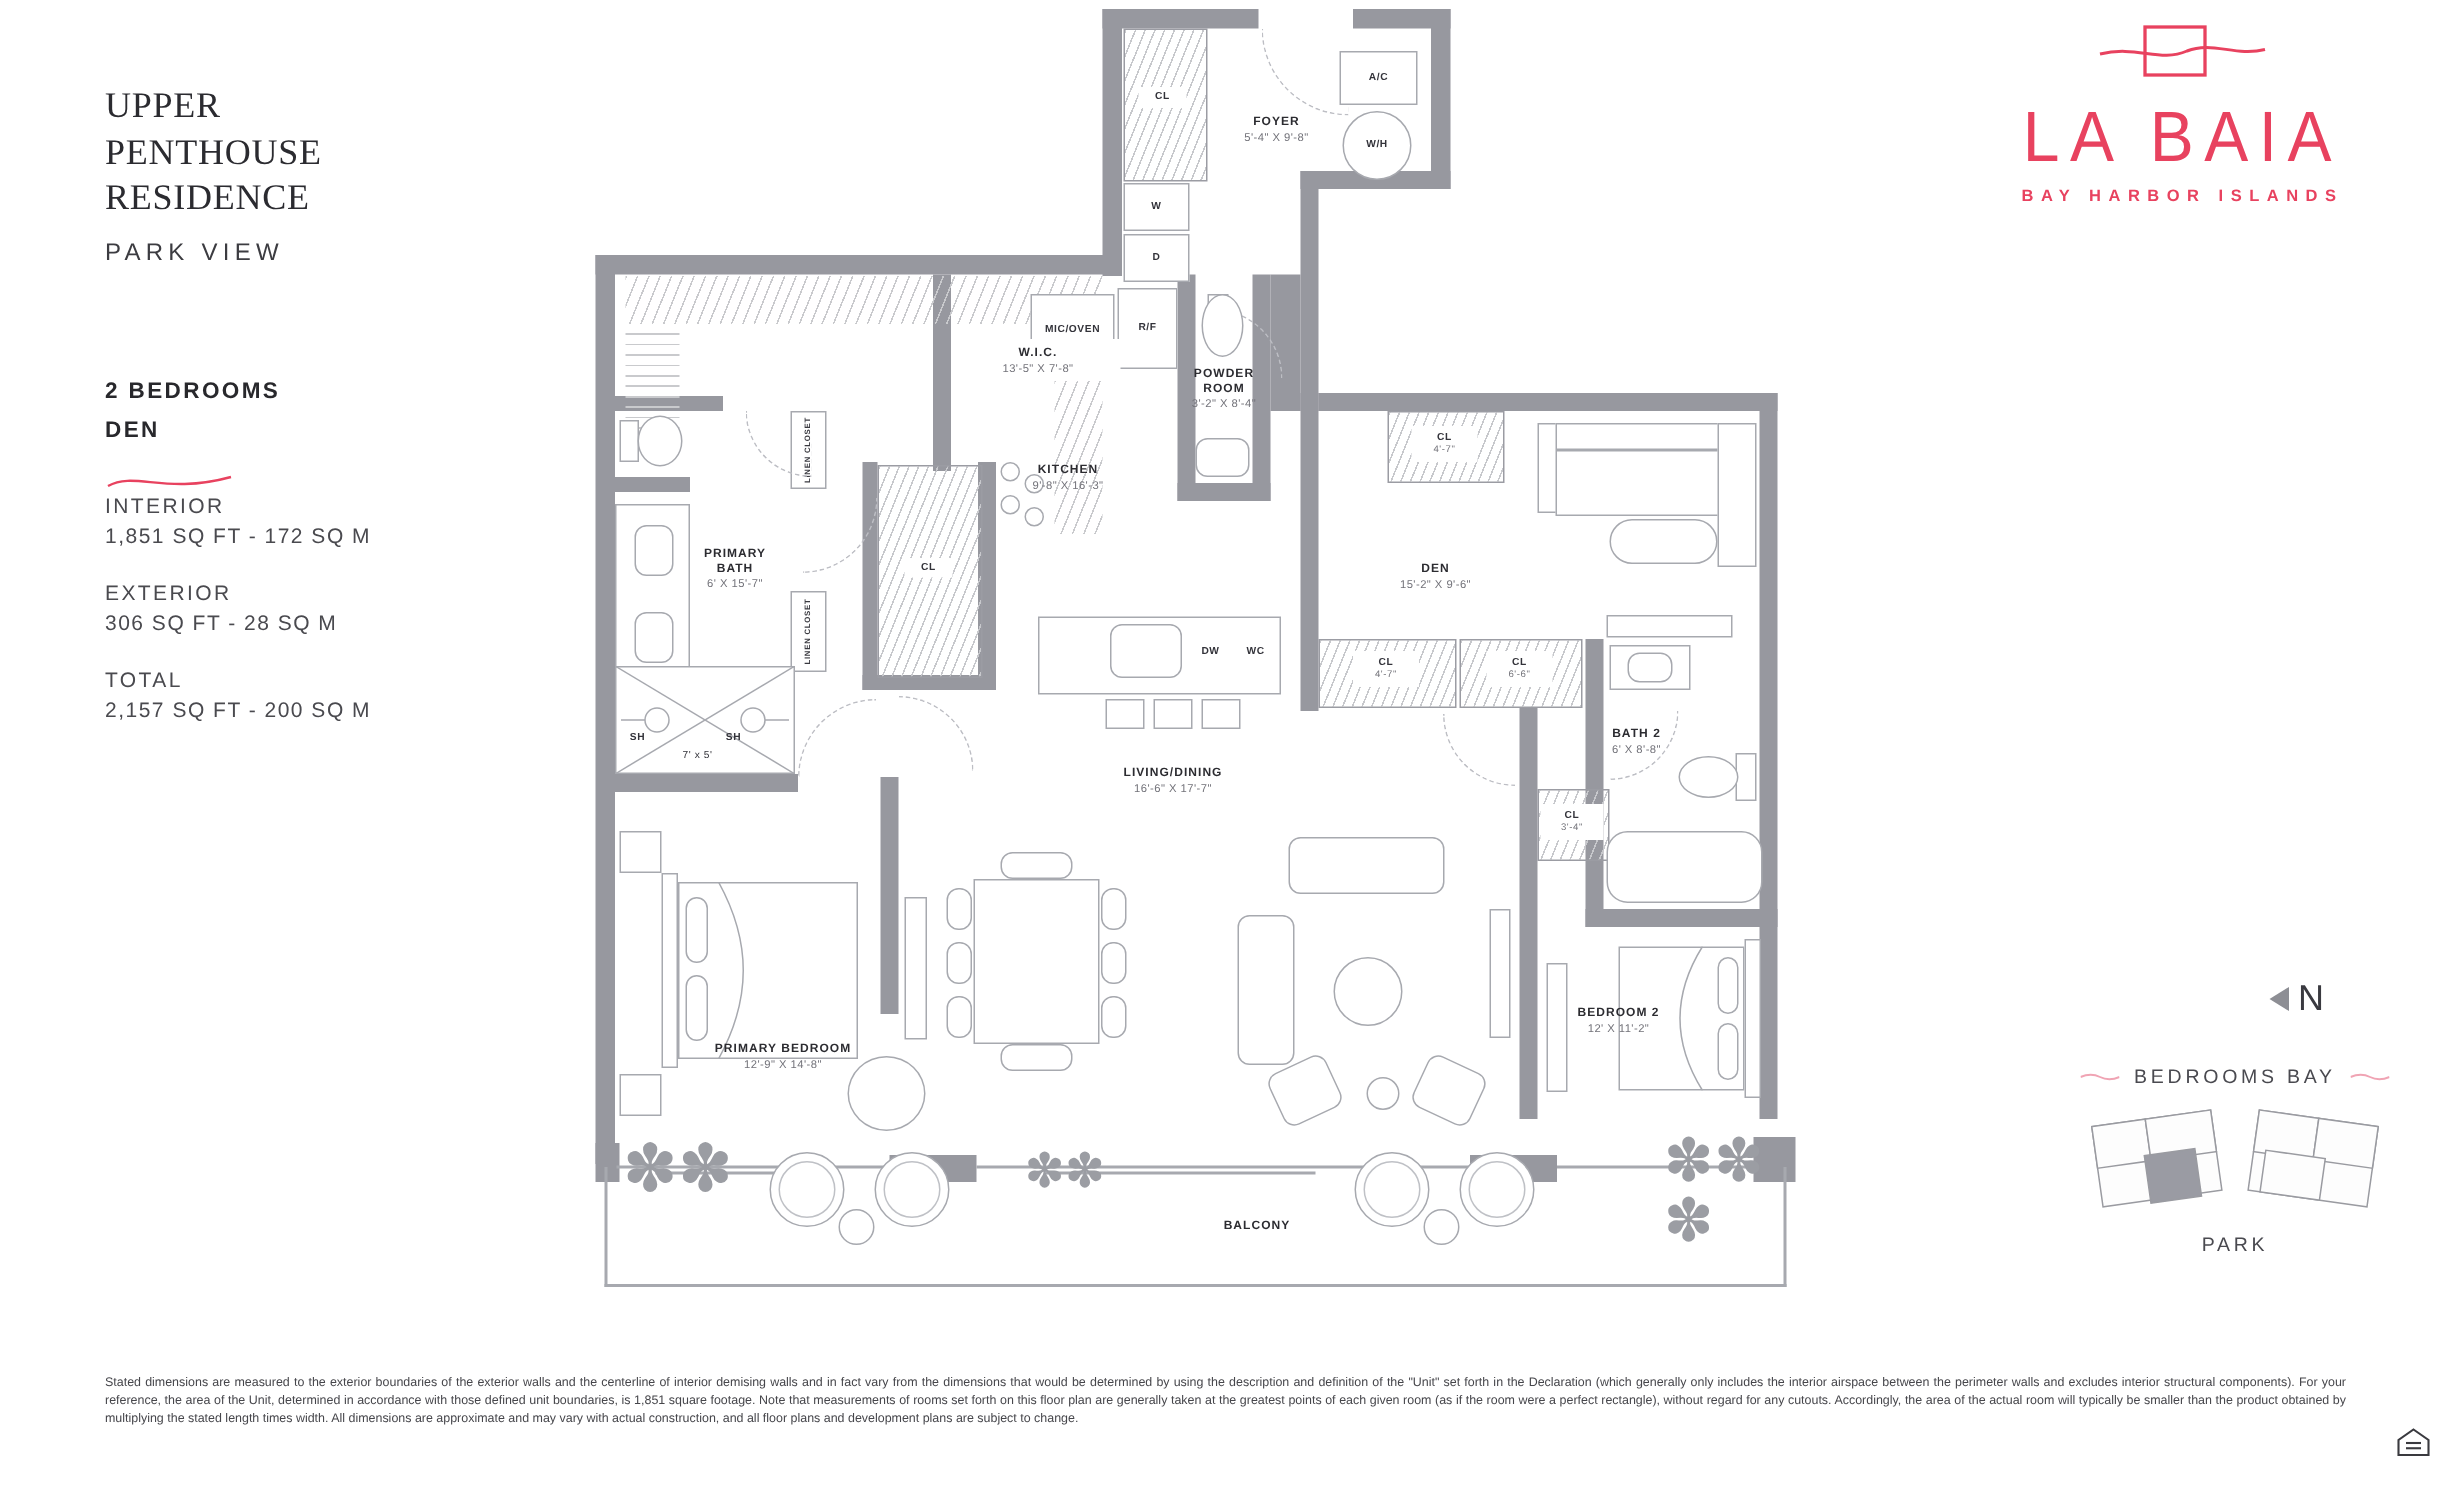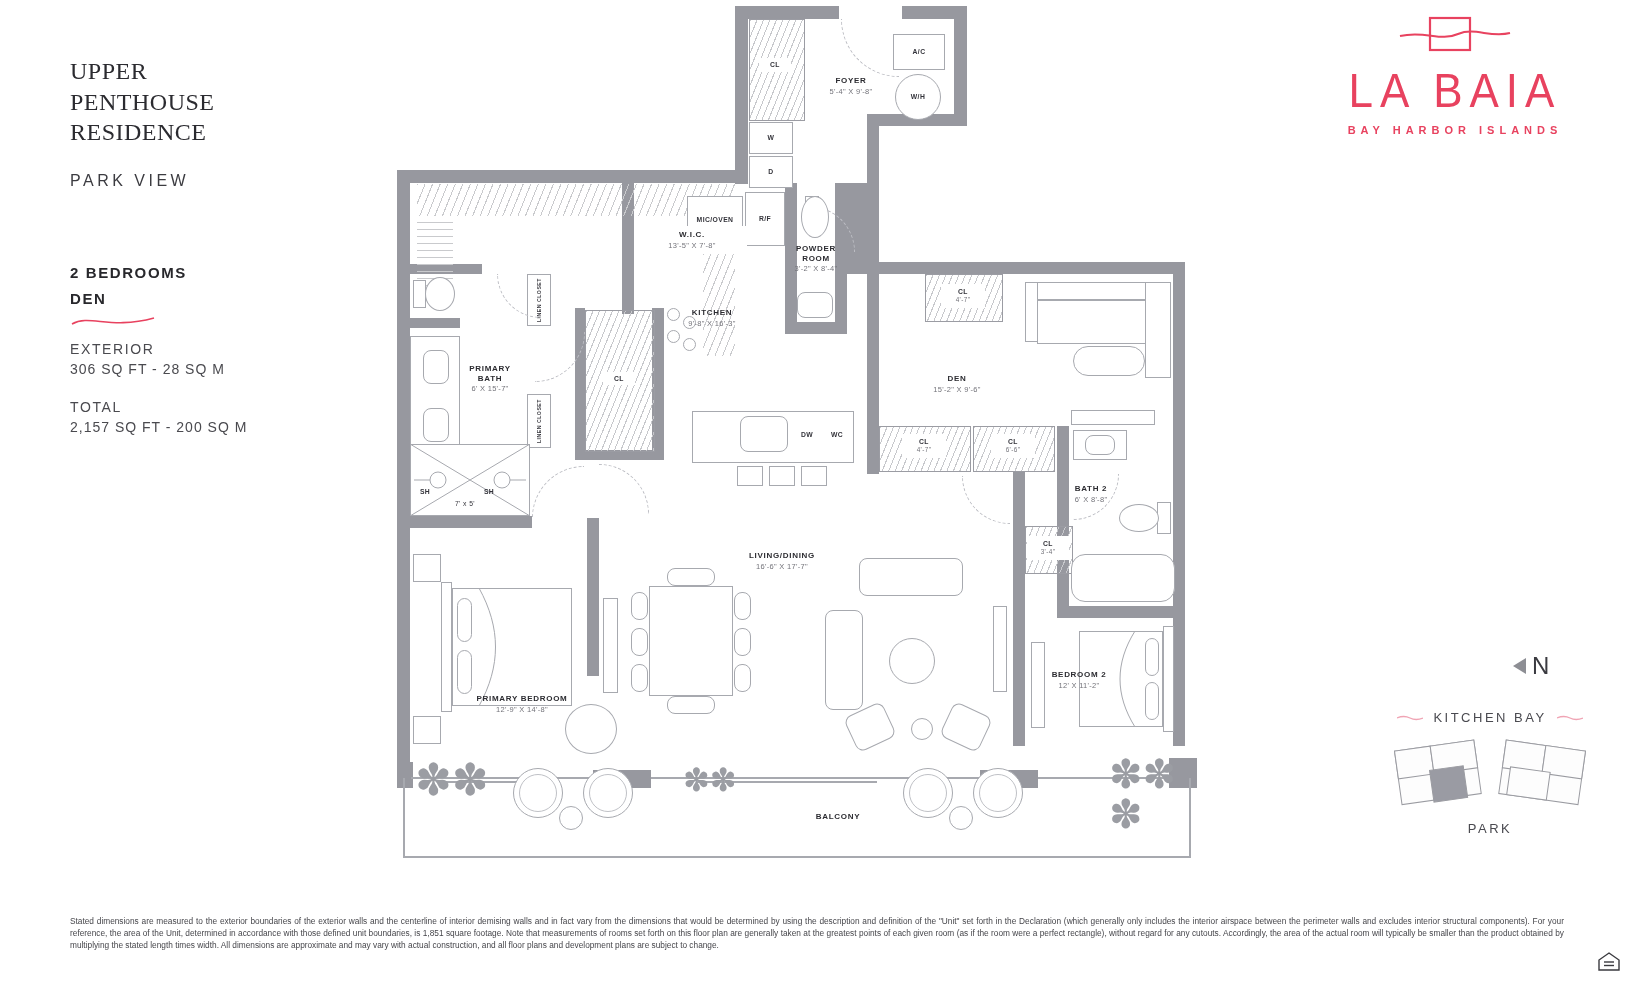--- a/index.html
+++ b/index.html
@@ -55,7 +55,7 @@
 
 <div class="abs" style="left:70px;top:18px;width:280px;">
   <div class="res-title" style="margin-top:38px;width:170px;">UPPER PENTHOUSE RESIDENCE</div>
-  <div class="view-line" style="margin-top:24px;">PARK VIEW</div>
+  <div class="view-line" style="margin-top:12px;">PARK VIEW</div>
   <svg class="abs" style="left:0;top:292px;" width="86" height="22">
     <path d="M2,14 C20,4 40,20 84,8" stroke="#e8425f" stroke-width="1.6" fill="none"></path>
   </svg>

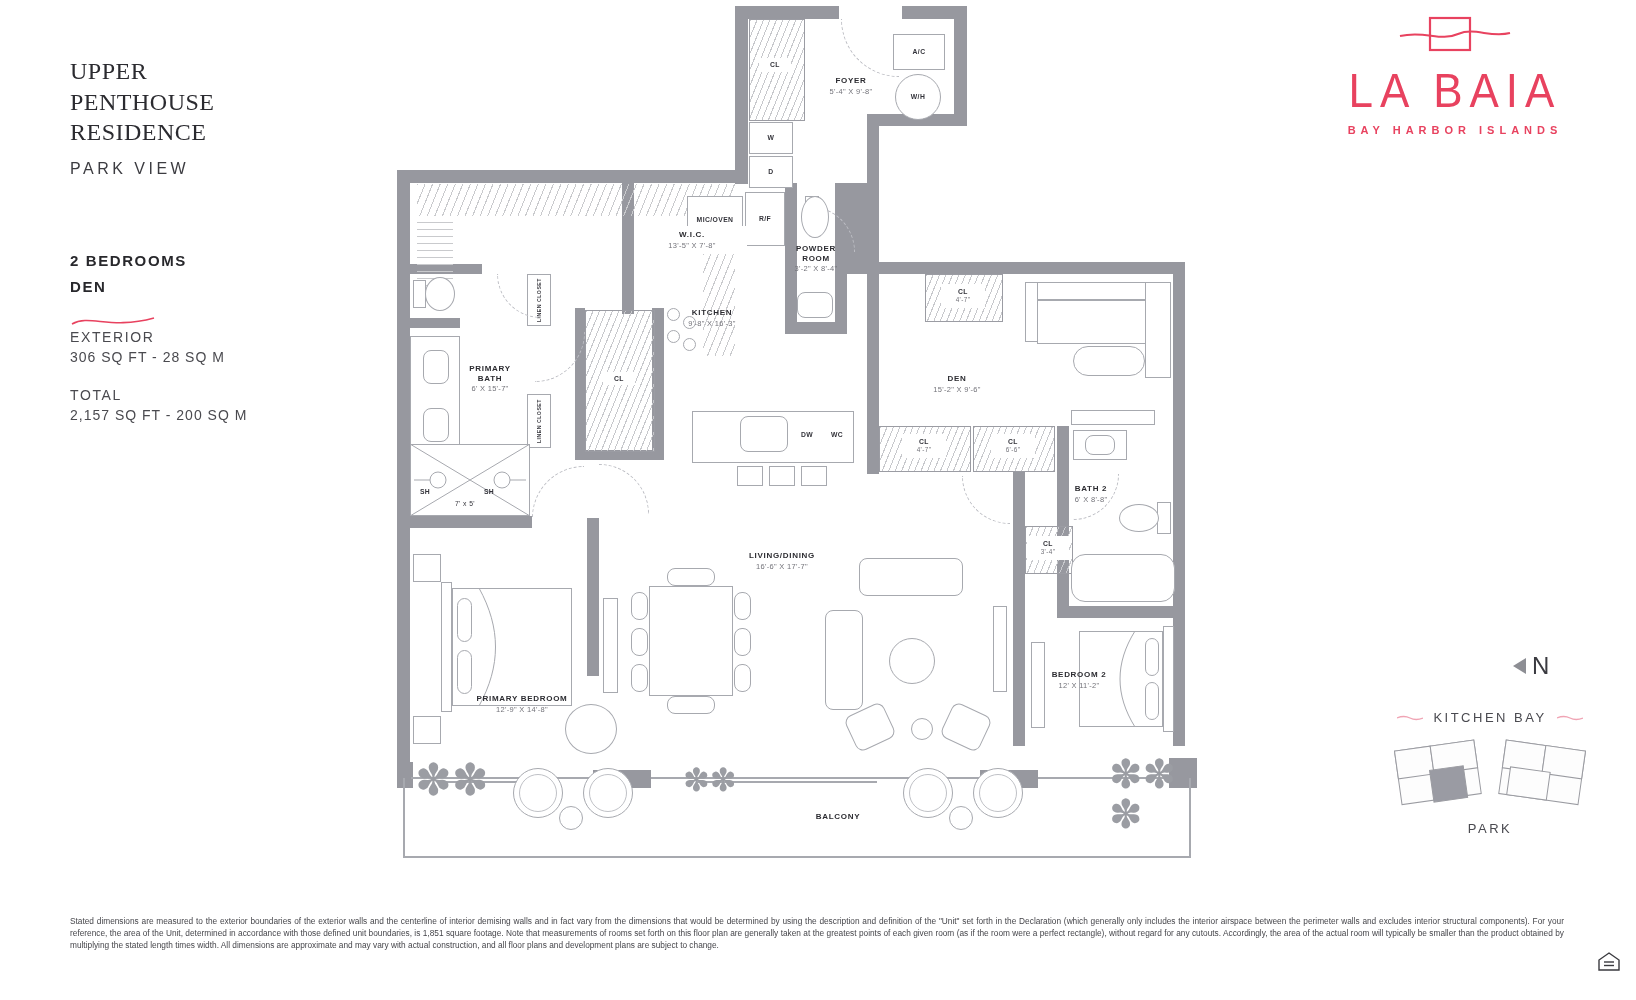--- a/index.html
+++ b/index.html
@@ -64,6 +64,10 @@
     <div>DEN</div>
   </div>
   <div style="margin-top:28px;">
+    <div class="meas">
+      <div class="lab">INTERIOR</div>
+      <div class="val">1,851 SQ FT - 172 SQ M</div>
+    </div>
     <div class="meas">
       <div class="lab">EXTERIOR</div>
       <div class="val">306 SQ FT - 28 SQ M</div>

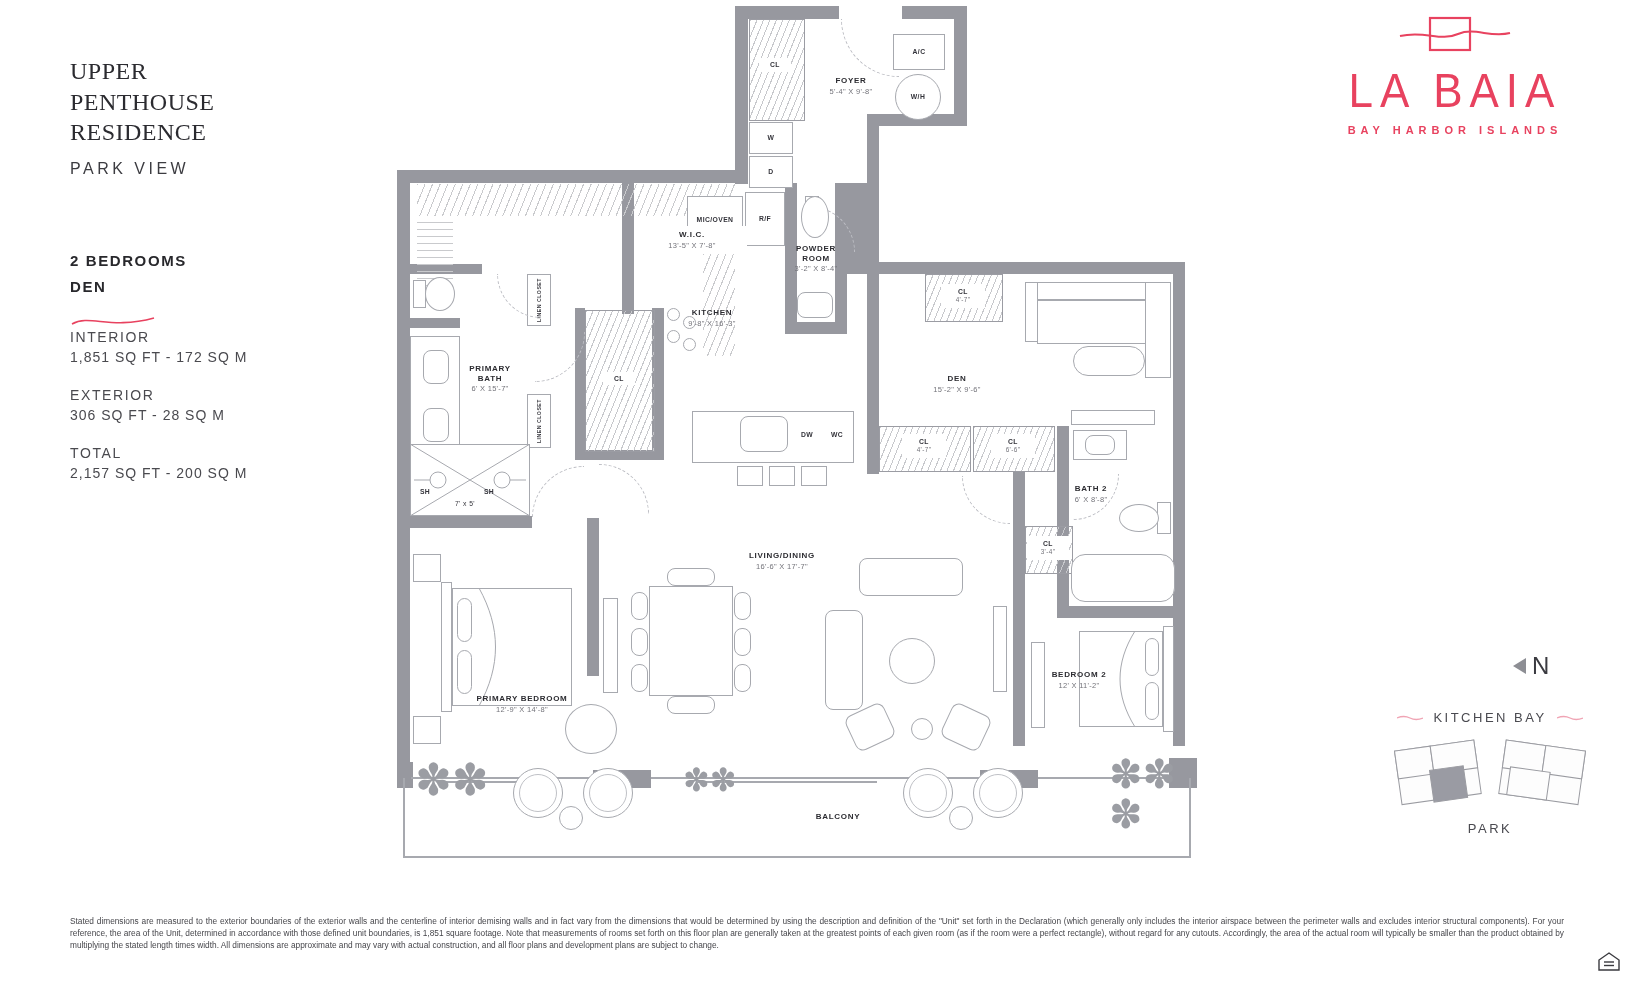--- a/index.html
+++ b/index.html
@@ -274,7 +274,7 @@
     <div class="dim">6' x 8'-8"</div>
   </div>
 
-  <div class="rm" style="left:310px;top:545px;width:150px;">
+  <div class="rm" style="left:310px;top:504px;width:150px;">
     <div>LIVING/DINING</div>
     <div class="dim">16'-6" x 17'-7"</div>
   </div>

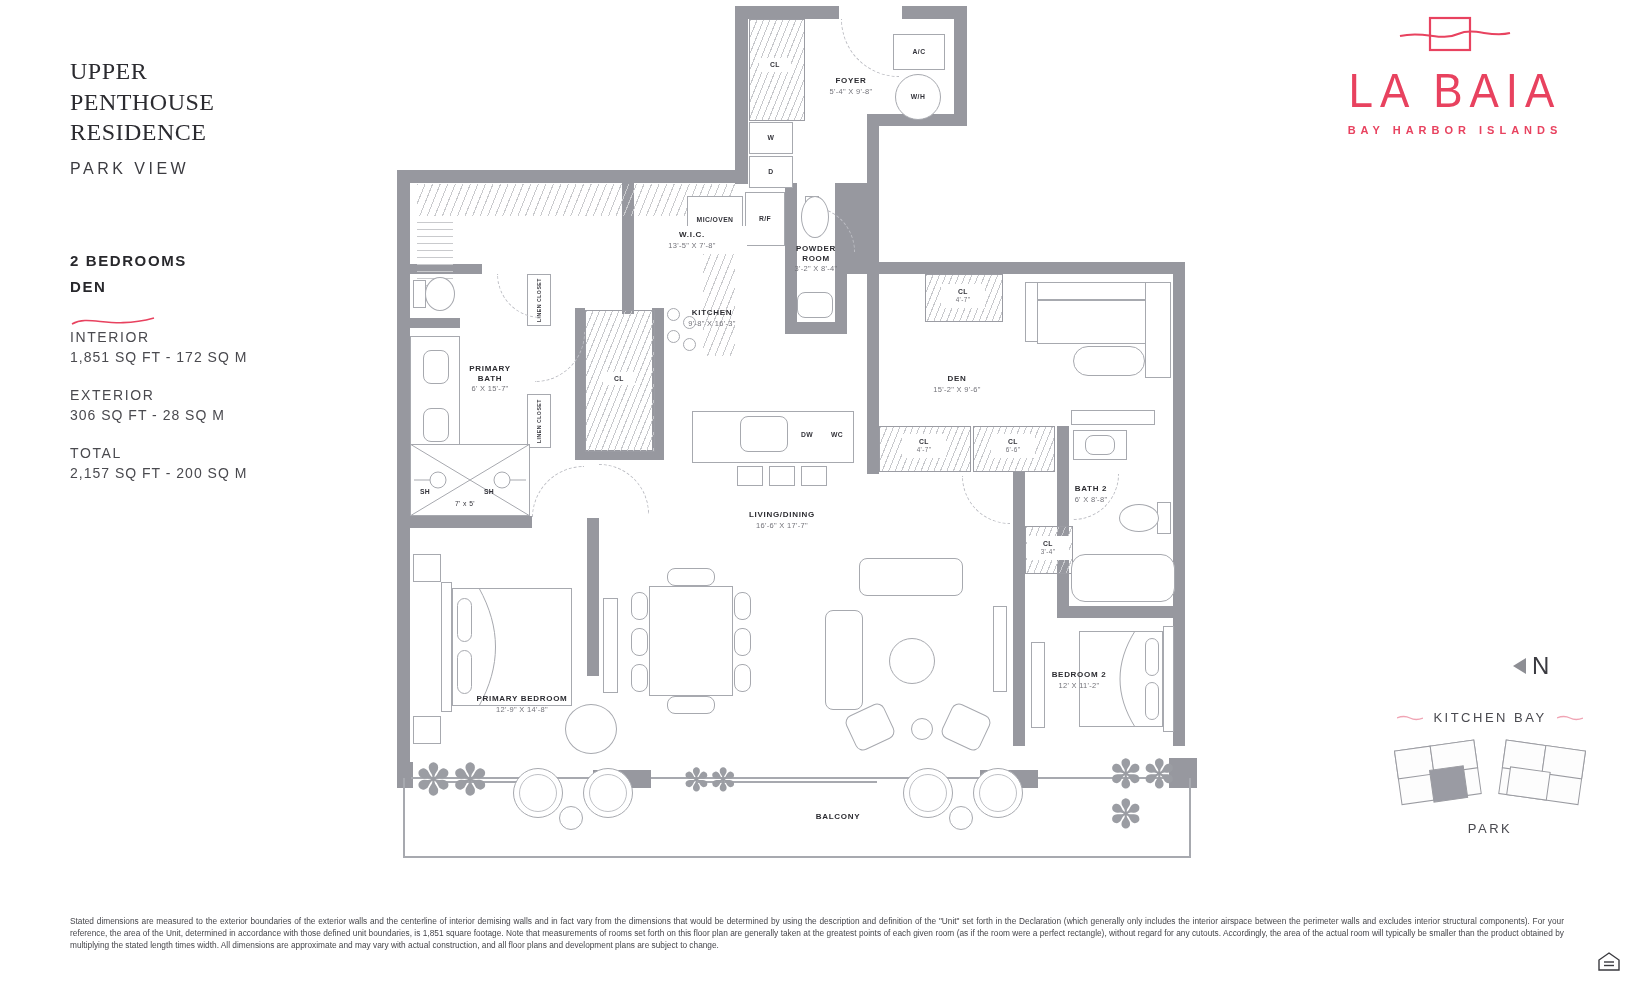--- a/index.html
+++ b/index.html
@@ -354,7 +354,7 @@
     <svg width="26" height="8">
         <path d="M0,4 Q7,1 13,4 T26,4" stroke="#f0a4b4" fill="none" stroke-width="1.3"></path>
       </svg>
-    <span class="bay-lab">KITCHEN BAY</span>
+    <span class="bay-lab">BEDROOMS BAY</span>
     <svg width="26" height="8">
         <path d="M0,4 Q7,1 13,4 T26,4" stroke="#f0a4b4" fill="none" stroke-width="1.3"></path>
       </svg>

